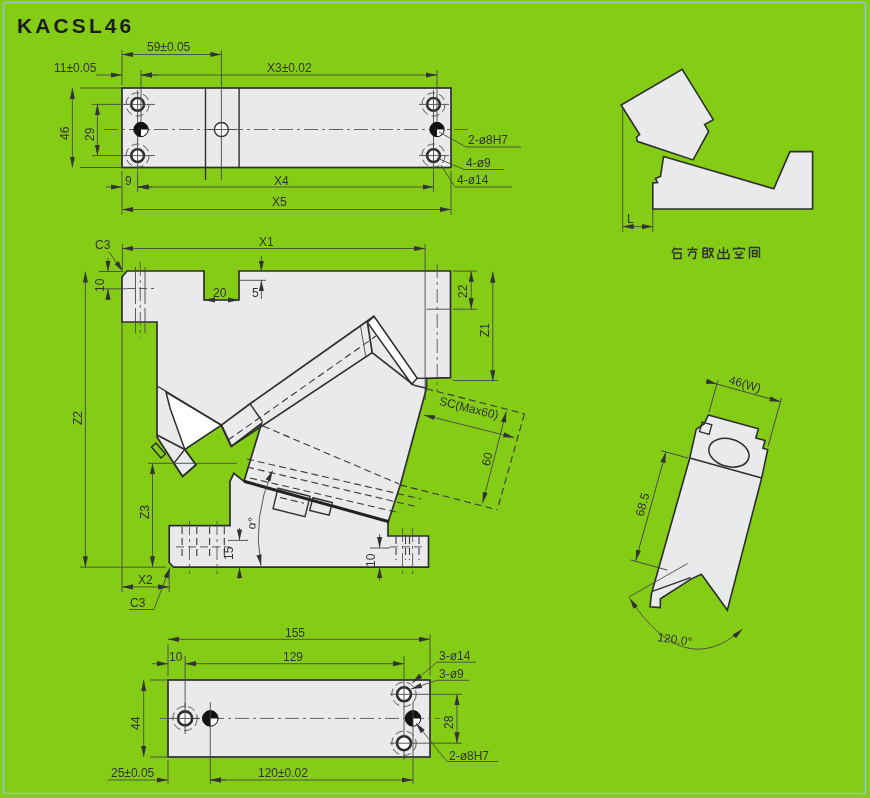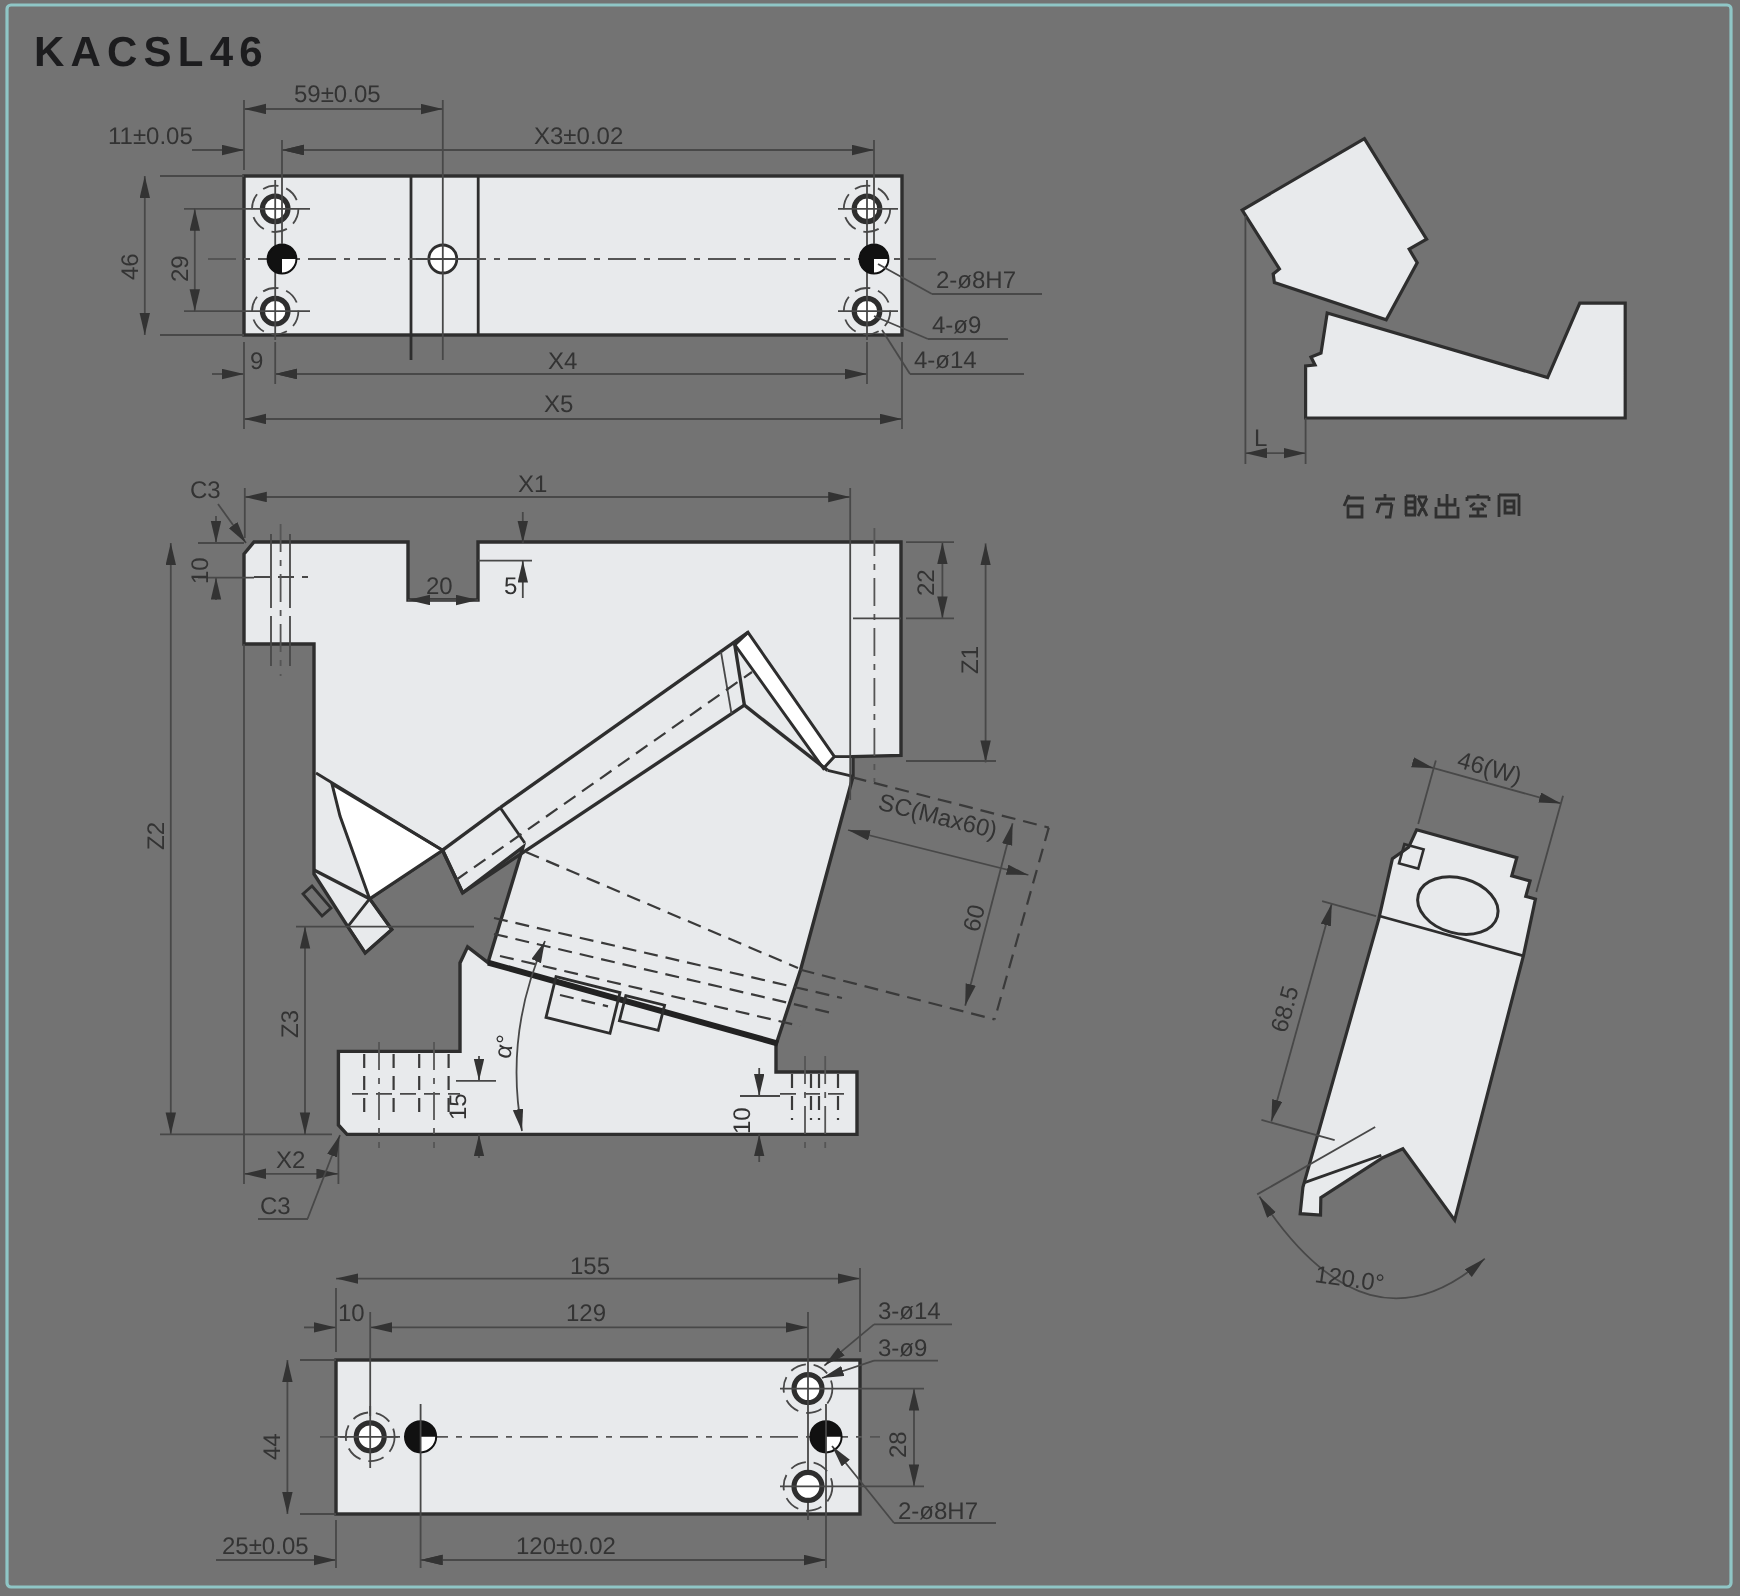--- a/index.html
+++ b/index.html
@@ -3,7 +3,7 @@
 <meta charset="utf-8">
 <style>
 html,body{margin:0;padding:0;background:#fff}
-.pg{position:relative;width:870px;height:798px;background:#737373;font-family:"Liberation Sans",sans-serif}
+.pg{position:relative;width:870px;height:798px;background:#84cc16;font-family:"Liberation Sans",sans-serif}
 svg{position:absolute;left:0;top:0}
 </style>
 </head>

